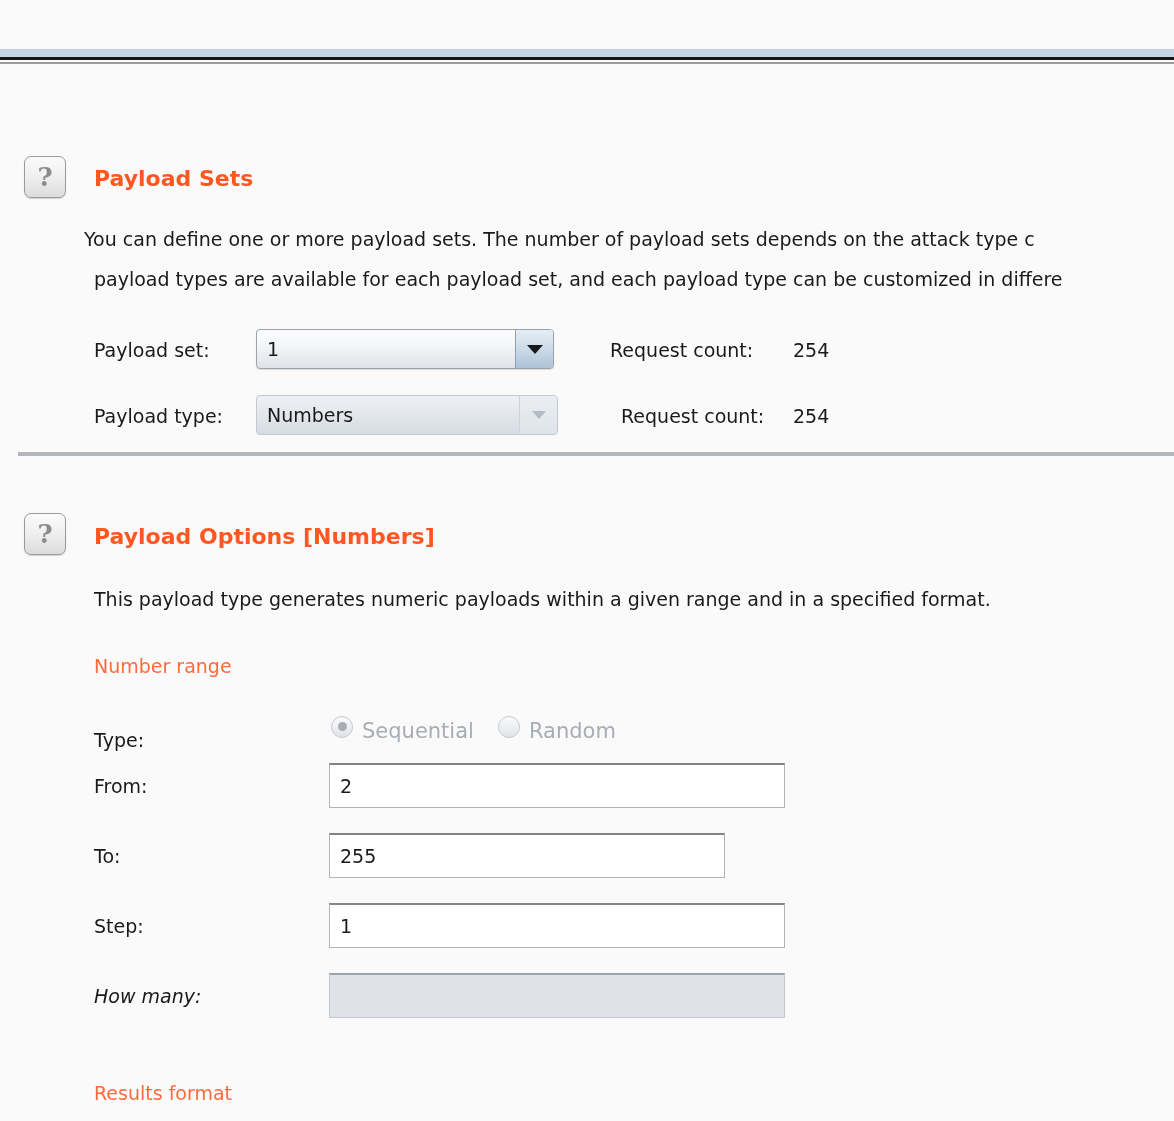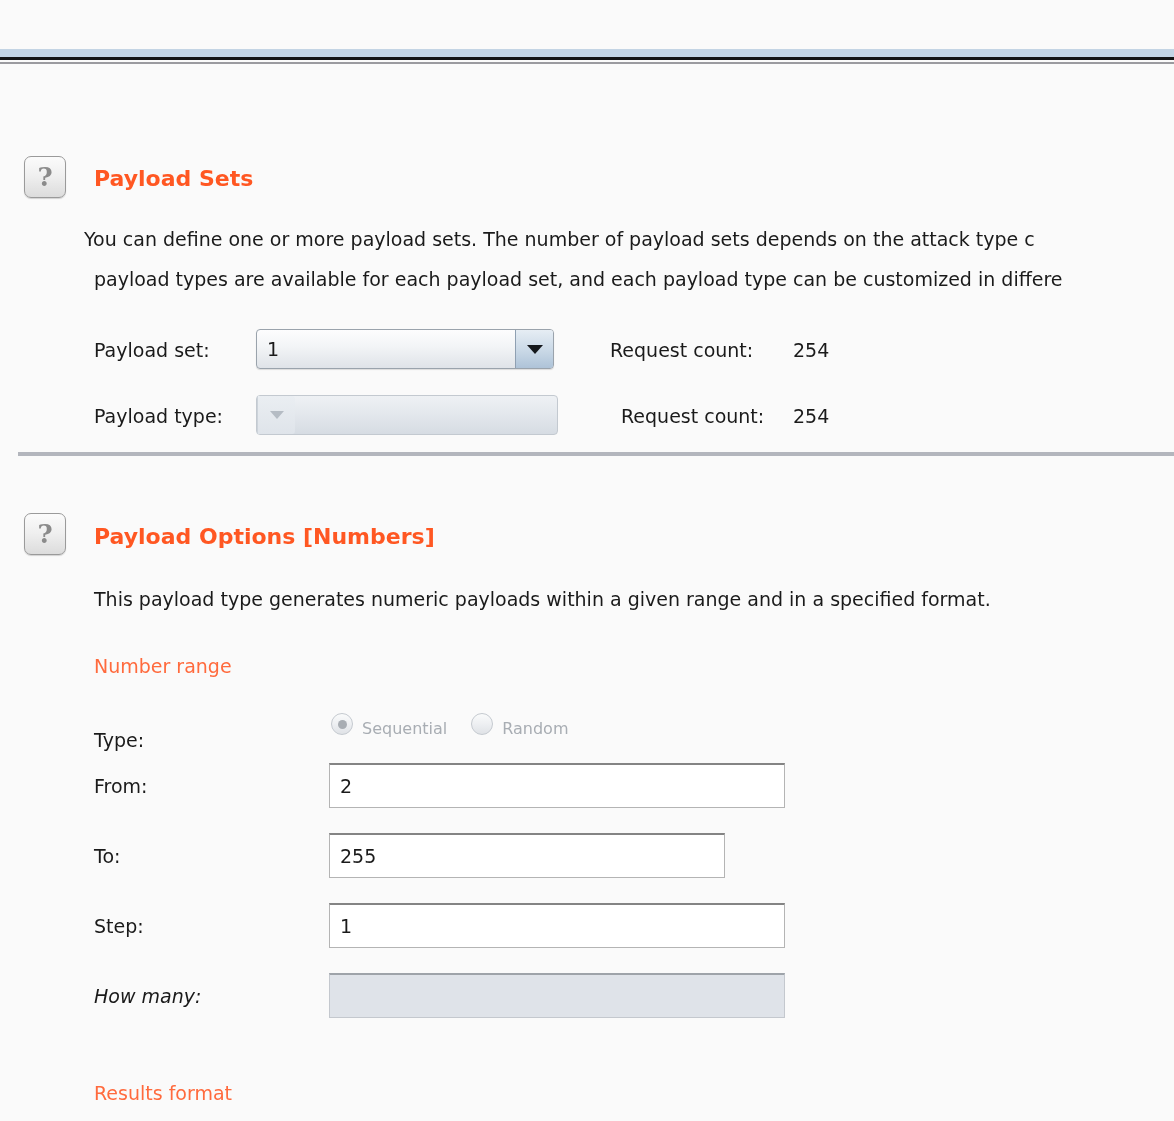--- a/index.html
+++ b/index.html
@@ -261,6 +261,7 @@
 
     <div class="lbl" style="position:absolute; left:94px; top:337px;">Payload type:</div>
     <div class="combo disabled" style="left:256px; top:327px; width:302px;">
+      <span class="val">Numbers</span>
       <span class="arrowbox">
         <span class="arrow"></span>
       </span>

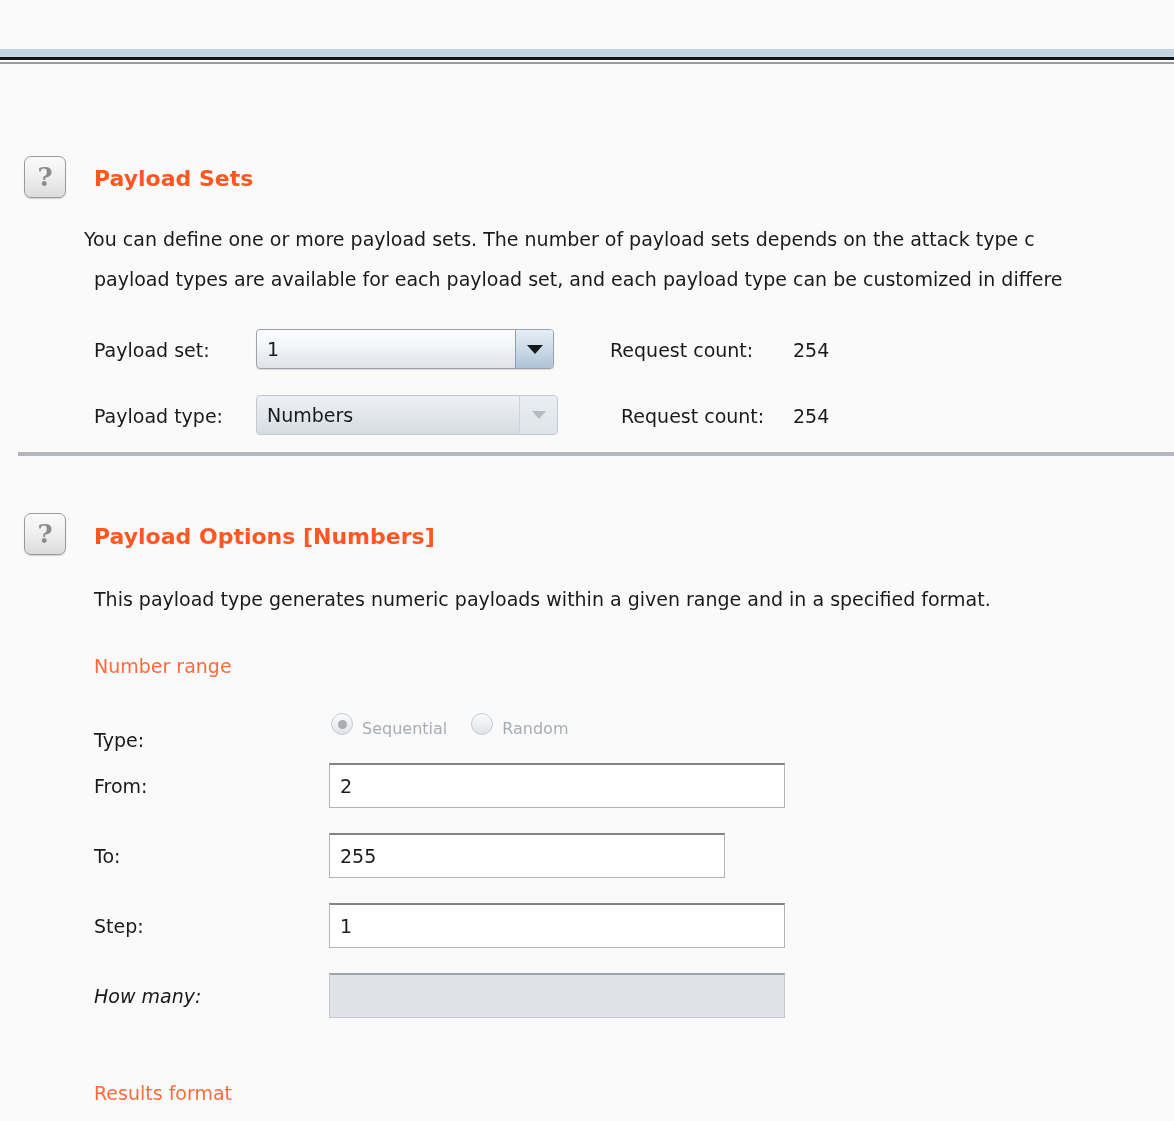--- a/index.html
+++ b/index.html
@@ -226,7 +226,7 @@
     background: linear-gradient(to bottom, #fafbfb 0%, #eceef1 55%, #dfe2e6 100%);
   }
   .rdot.disabled.checked::after { background: #a8adb3; }
-  .rtext { font-size: 16px; color: #1a1a1a; white-space: nowrap; margin-top: 9px; }
+  .rtext { font-size: 21px; color: #1a1a1a; white-space: nowrap; margin-top: 9px; }
   .rtext.disabled { color: #a8adb3; }
 </style>
 </head>

